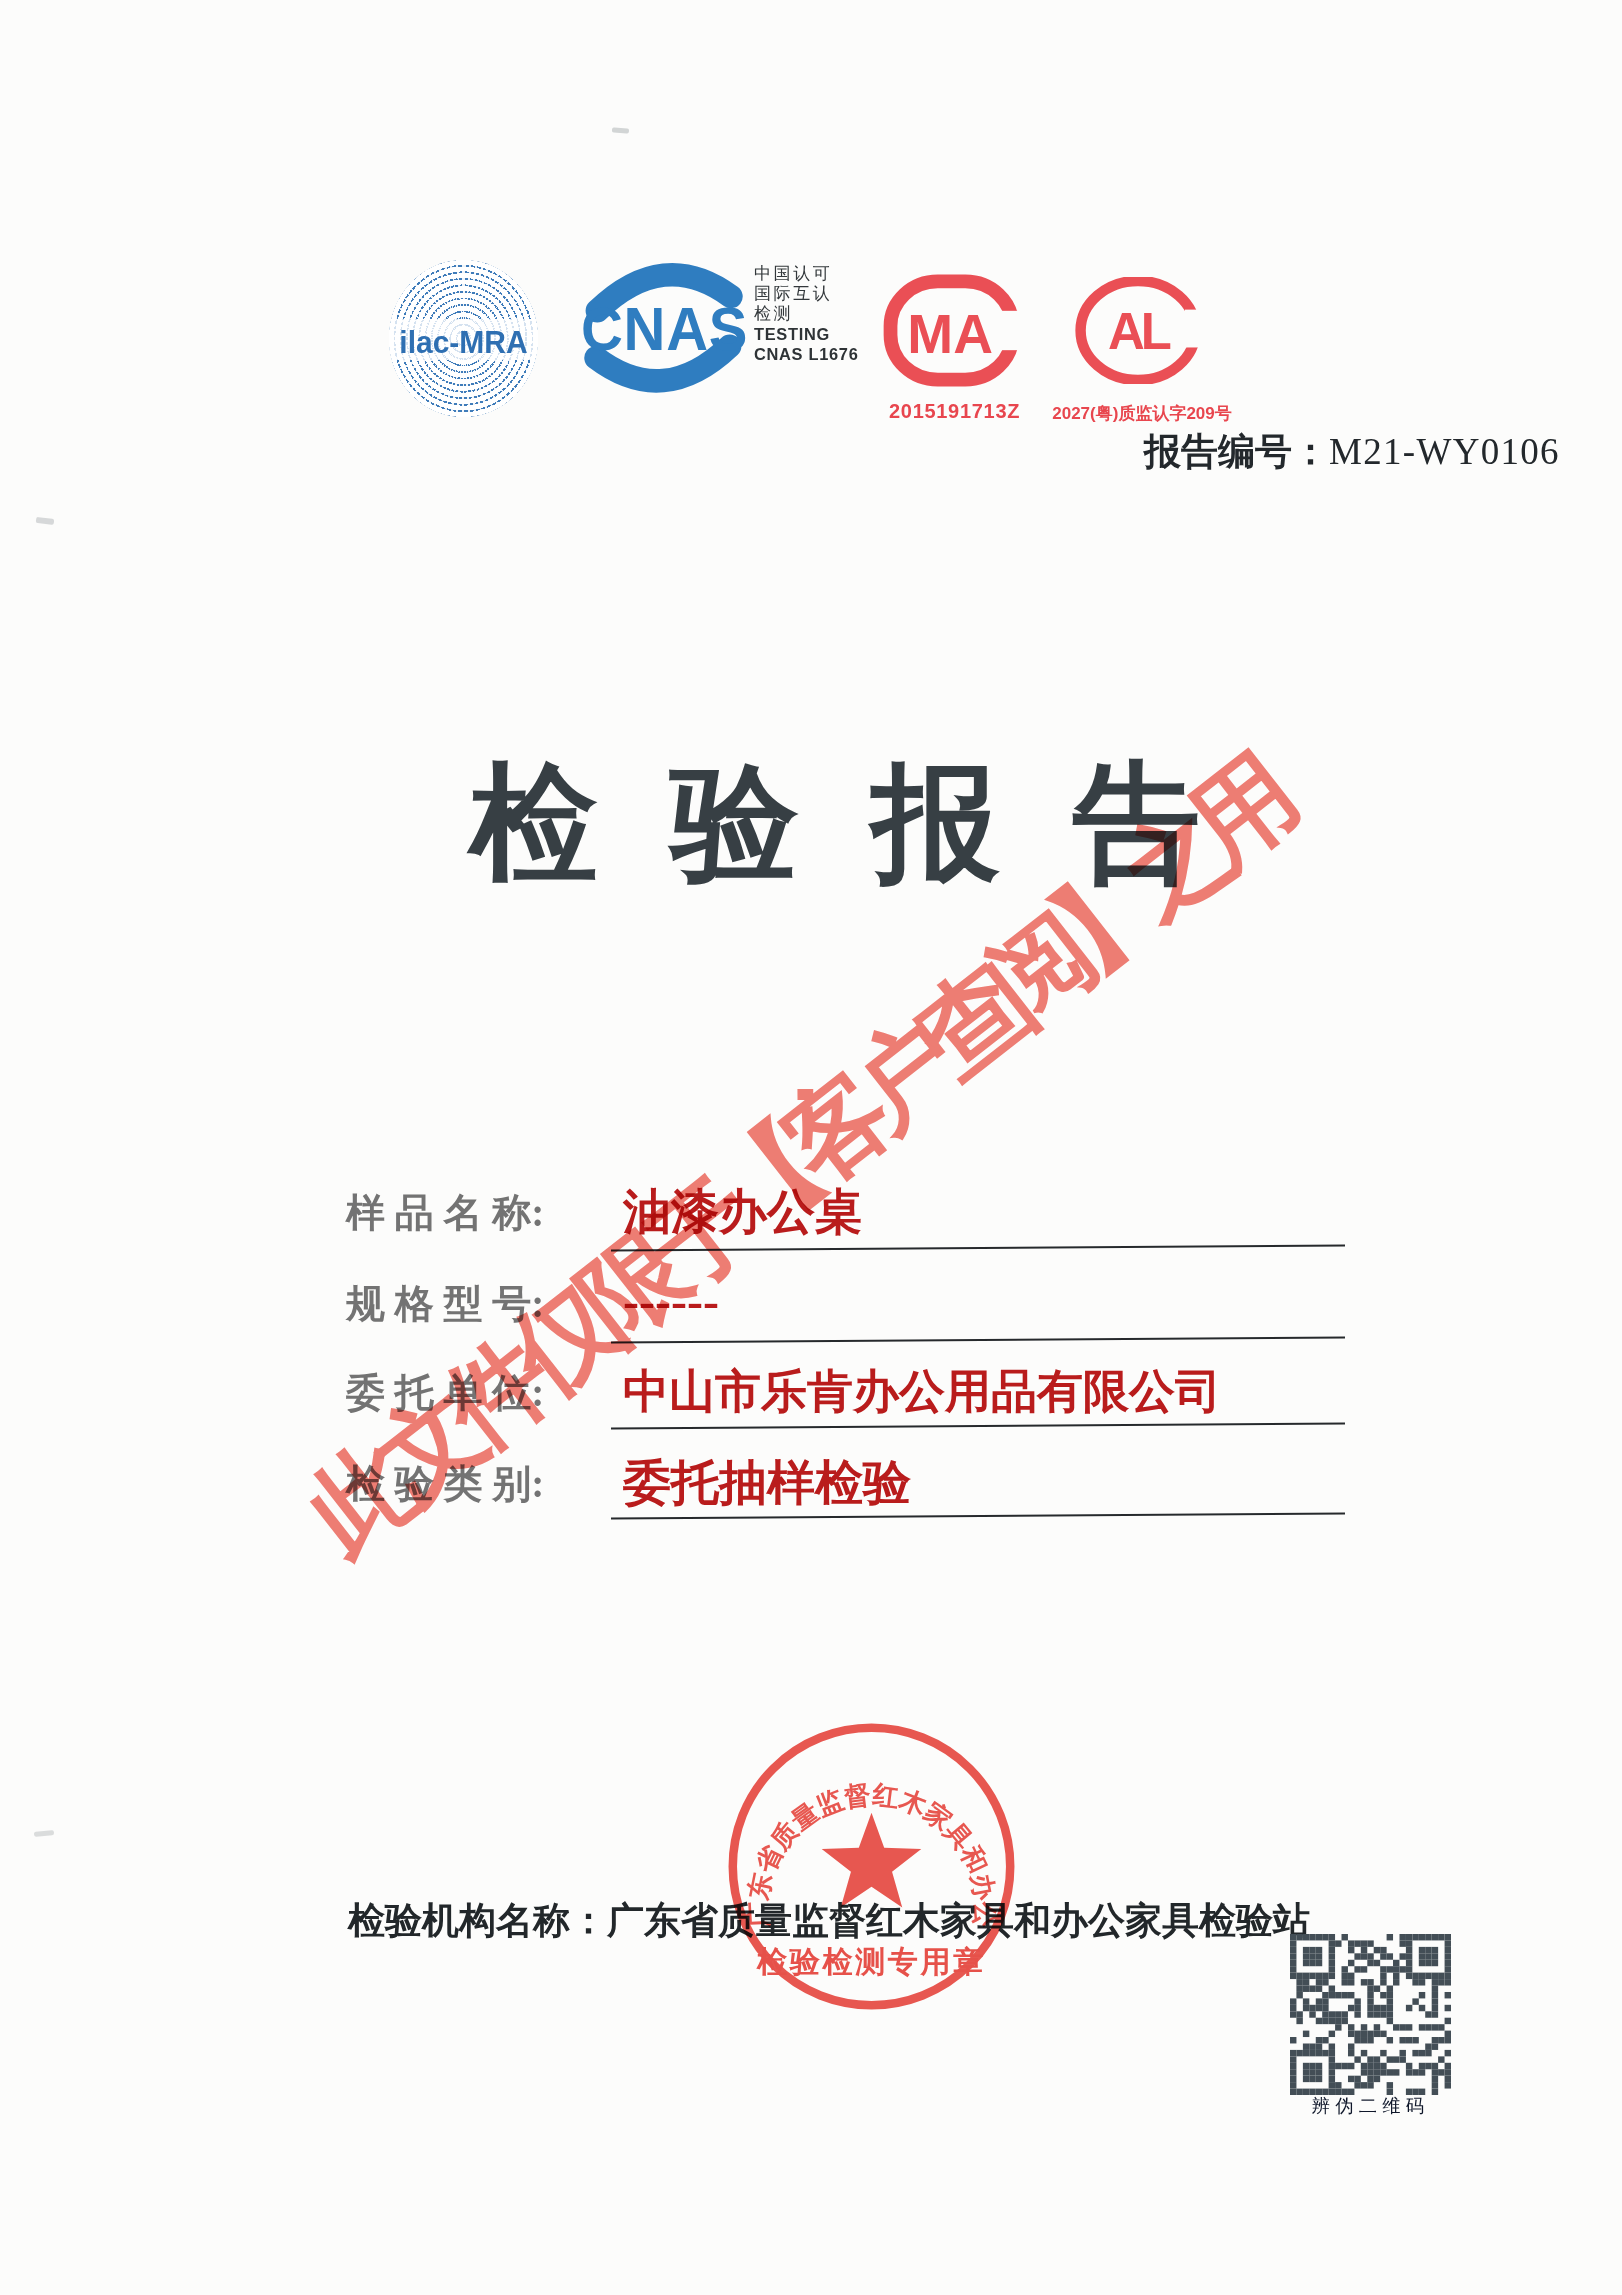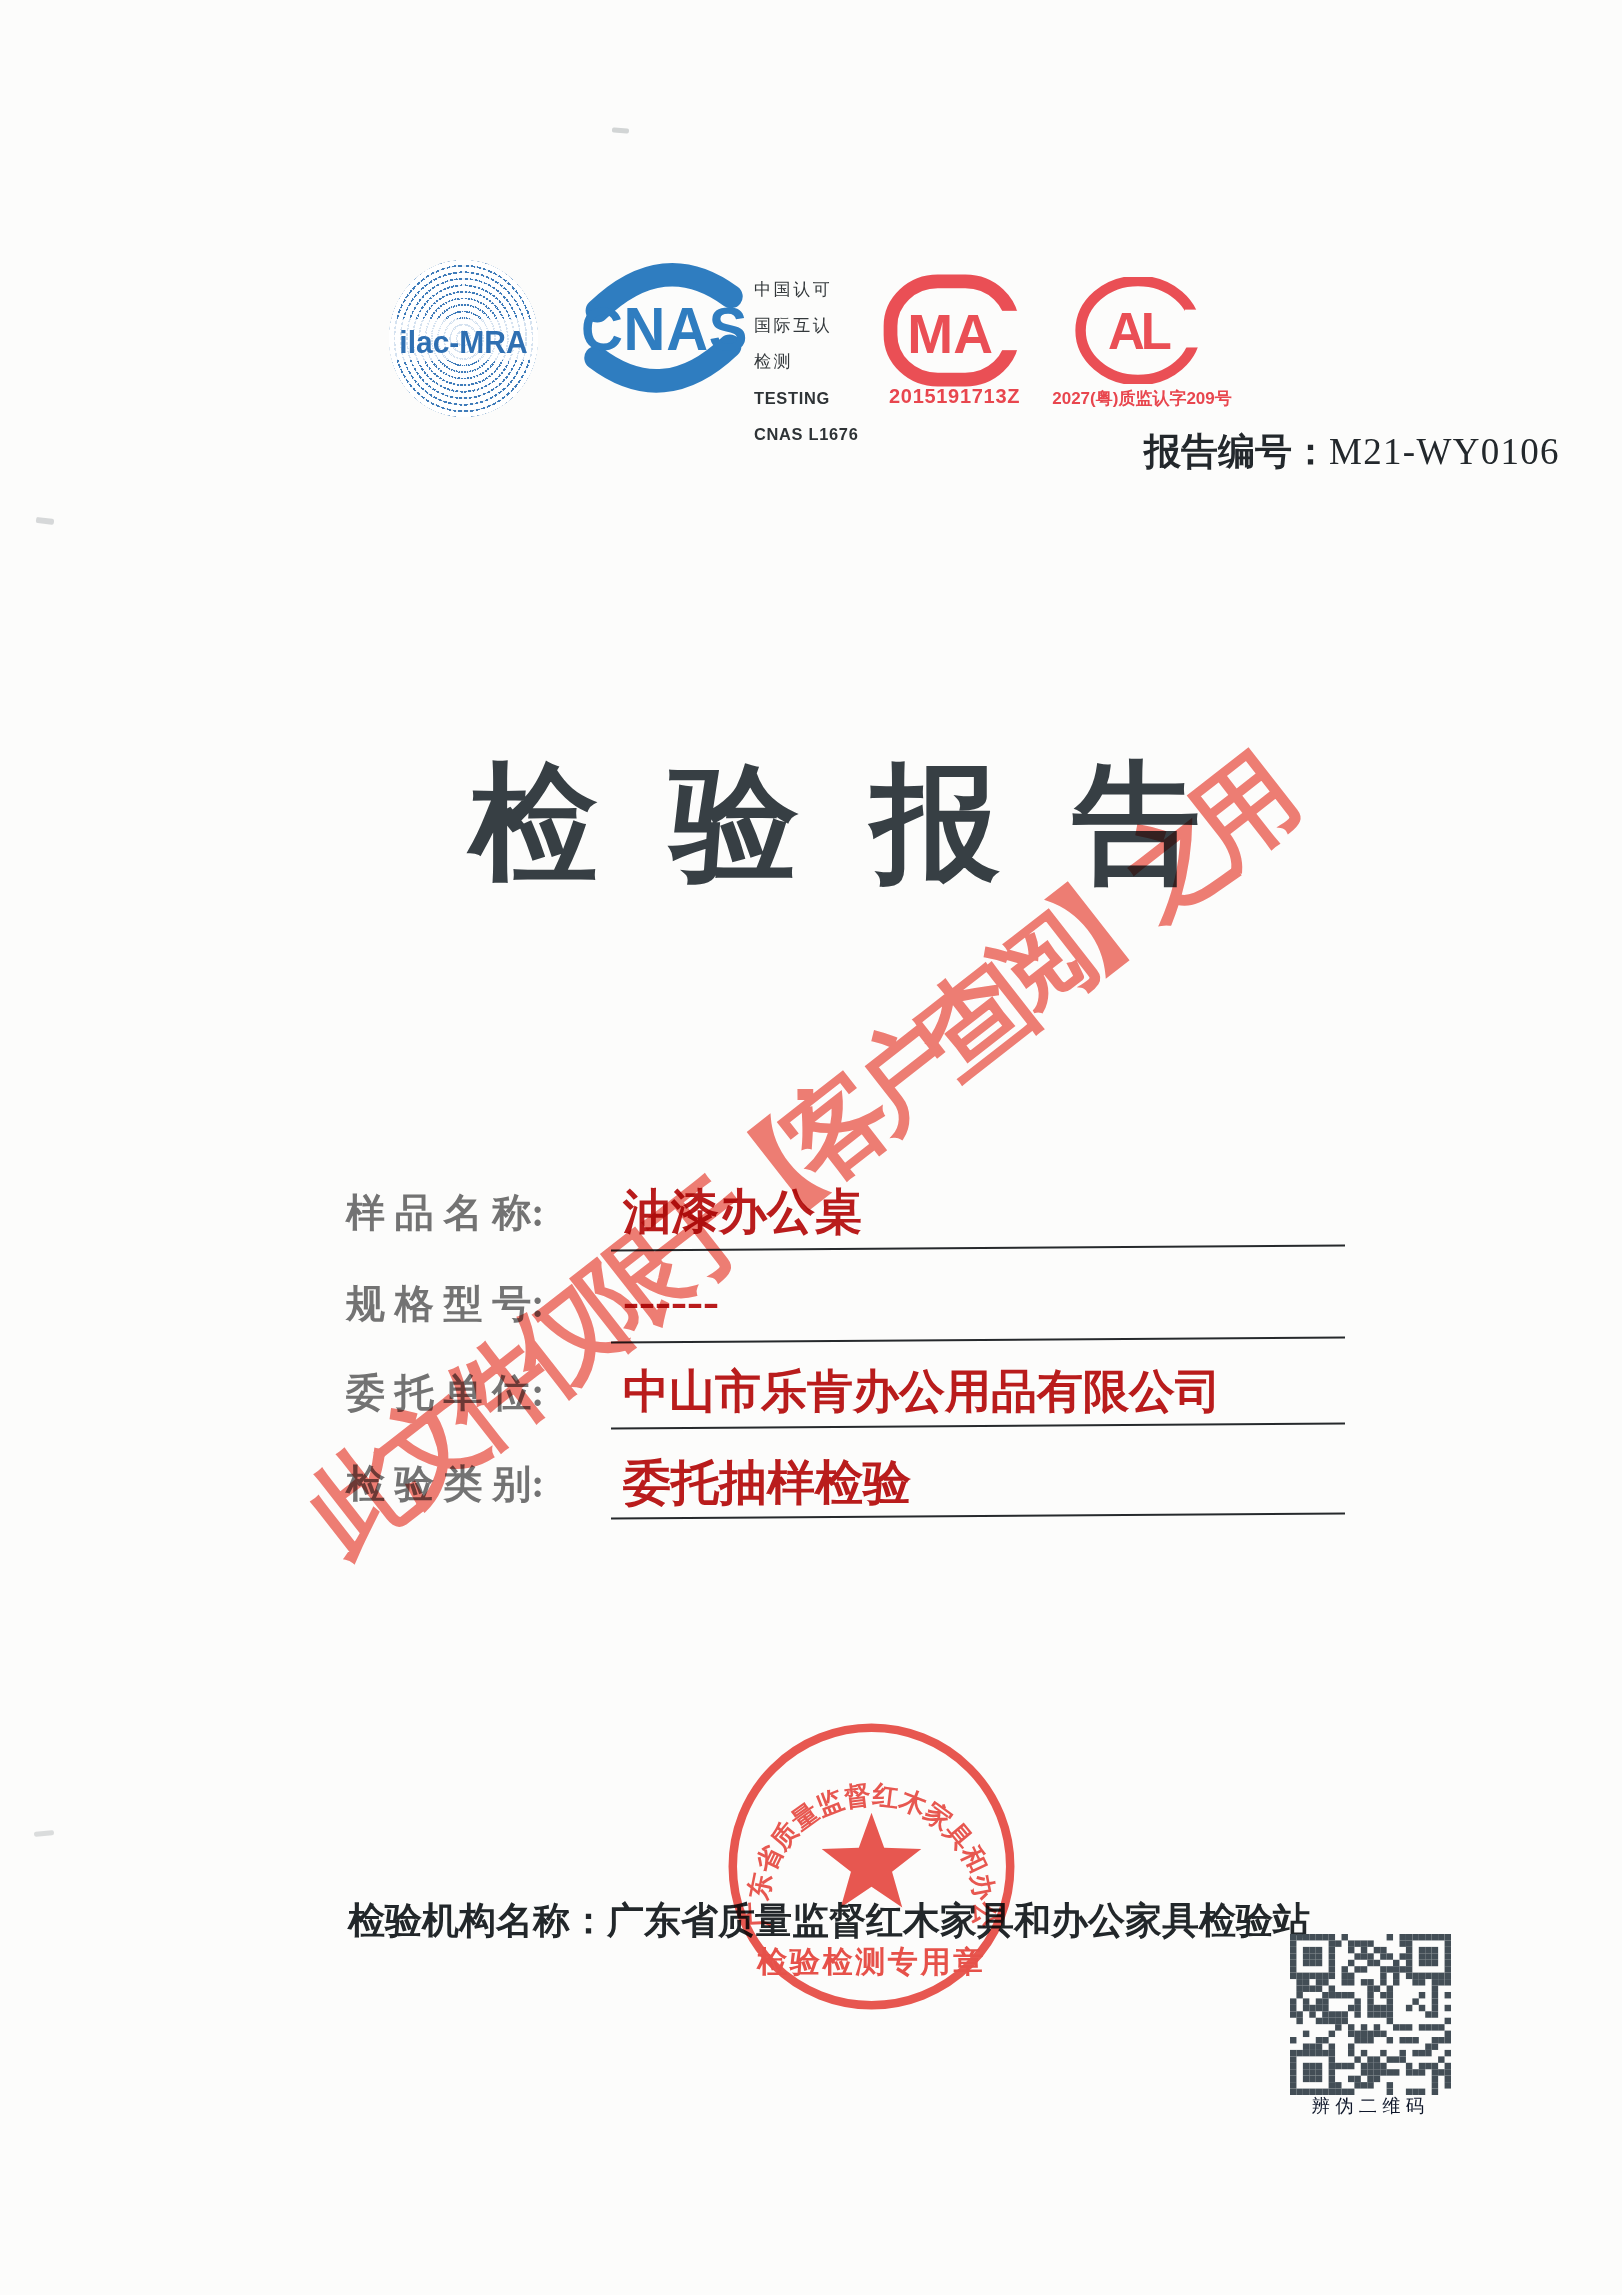--- a/index.html
+++ b/index.html
@@ -24,7 +24,7 @@
     font-family:"Liberation Sans","DejaVu Sans",sans-serif;font-weight:700;
     font-size:58px;color:#2f7dc0;letter-spacing:0.7px;transform:scaleY(1.05);}
   .cnas-side{position:absolute;left:754px;top:264px;width:151px;}
-  .cnas-side div{font-size:17px;line-height:20px;color:#33383b;letter-spacing:2.6px;margin-top:16px;}
+  .cnas-side div{font-size:17px;line-height:20px;color:#33383b;letter-spacing:2.6px;}
   .cnas-side .lat{font-family:"Liberation Sans","DejaVu Sans",sans-serif;
     font-weight:700;font-size:16.4px;letter-spacing:0.7px;color:#2e3336;}
   .logo-cma{position:absolute;left:882px;top:274px;}

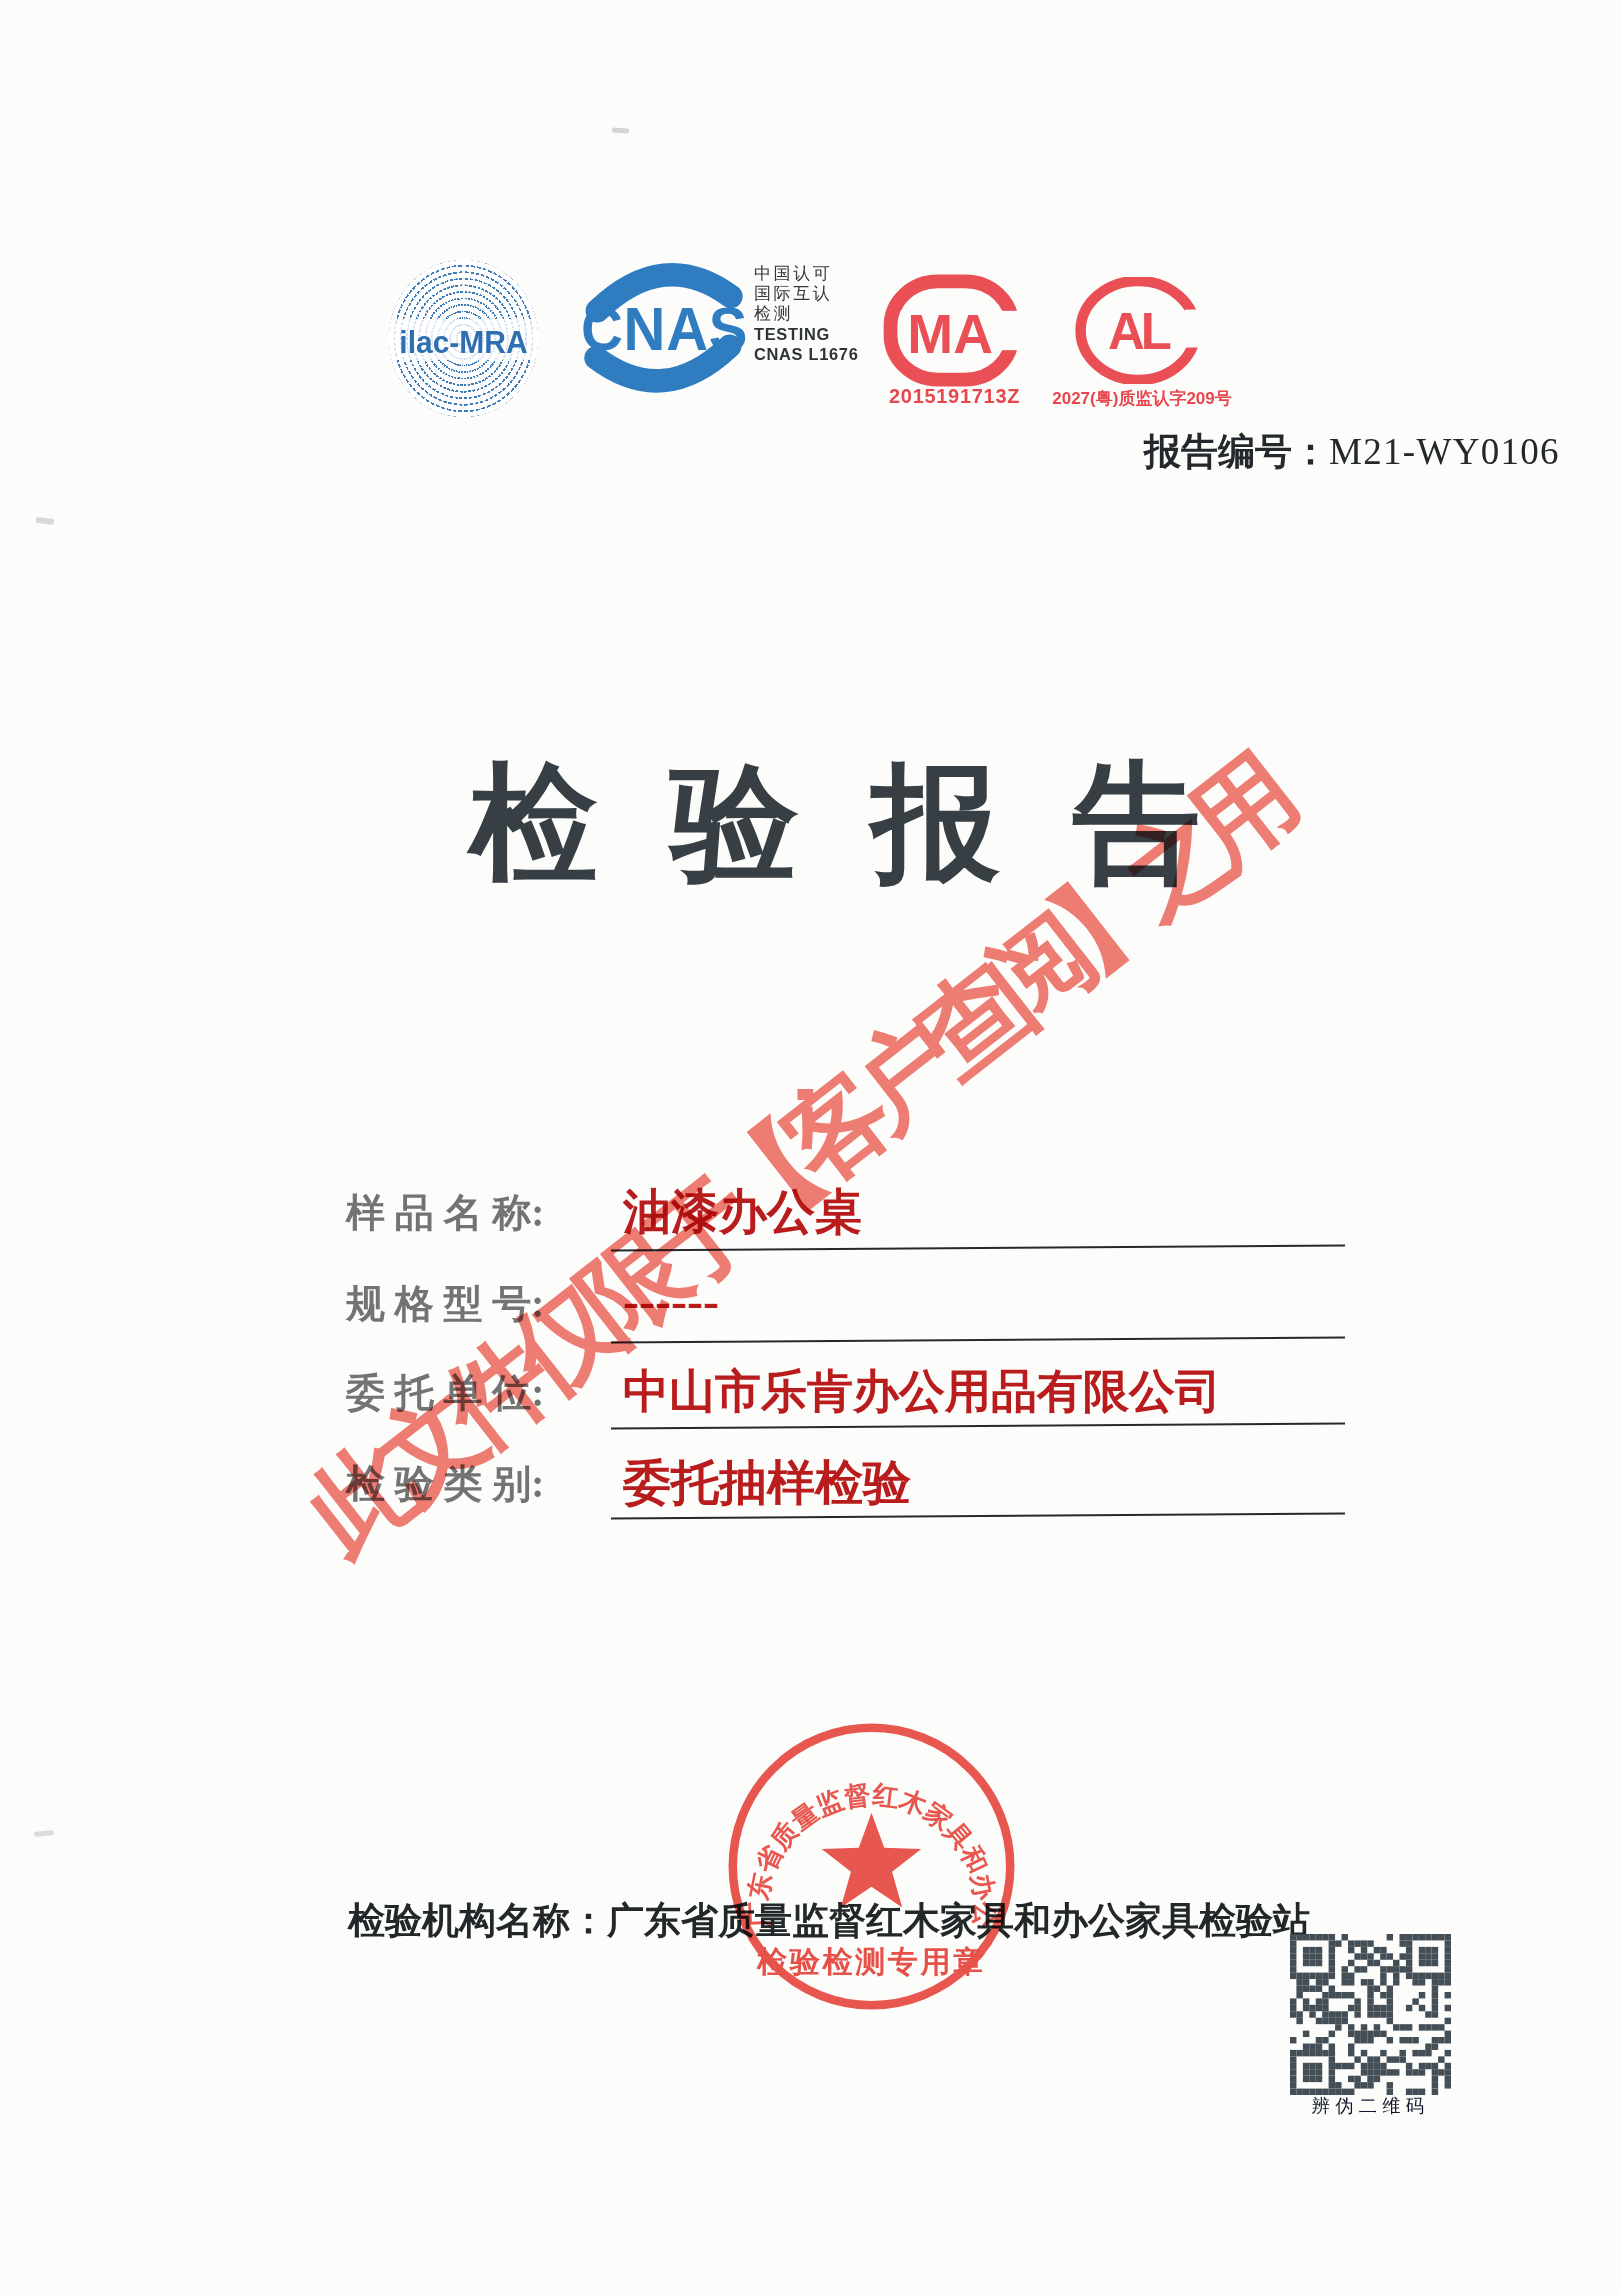--- a/index.html
+++ b/index.html
@@ -30,7 +30,7 @@
   .logo-cma{position:absolute;left:882px;top:274px;}
   .logo-cal{position:absolute;left:1074px;top:277px;}
   .logo-code{position:absolute;font-family:"Liberation Sans","DejaVu Sans",sans-serif;
-    font-weight:700;color:#e8464e;}
+    font-weight:700;color:#e8464e;margin-top:15px;}
   .code-cma{left:889px;top:385px;width:131px;text-align:center;font-size:20px;letter-spacing:0.7px;}
   .code-cal{left:1047px;top:387px;width:190px;text-align:center;font-size:17px;}
   

